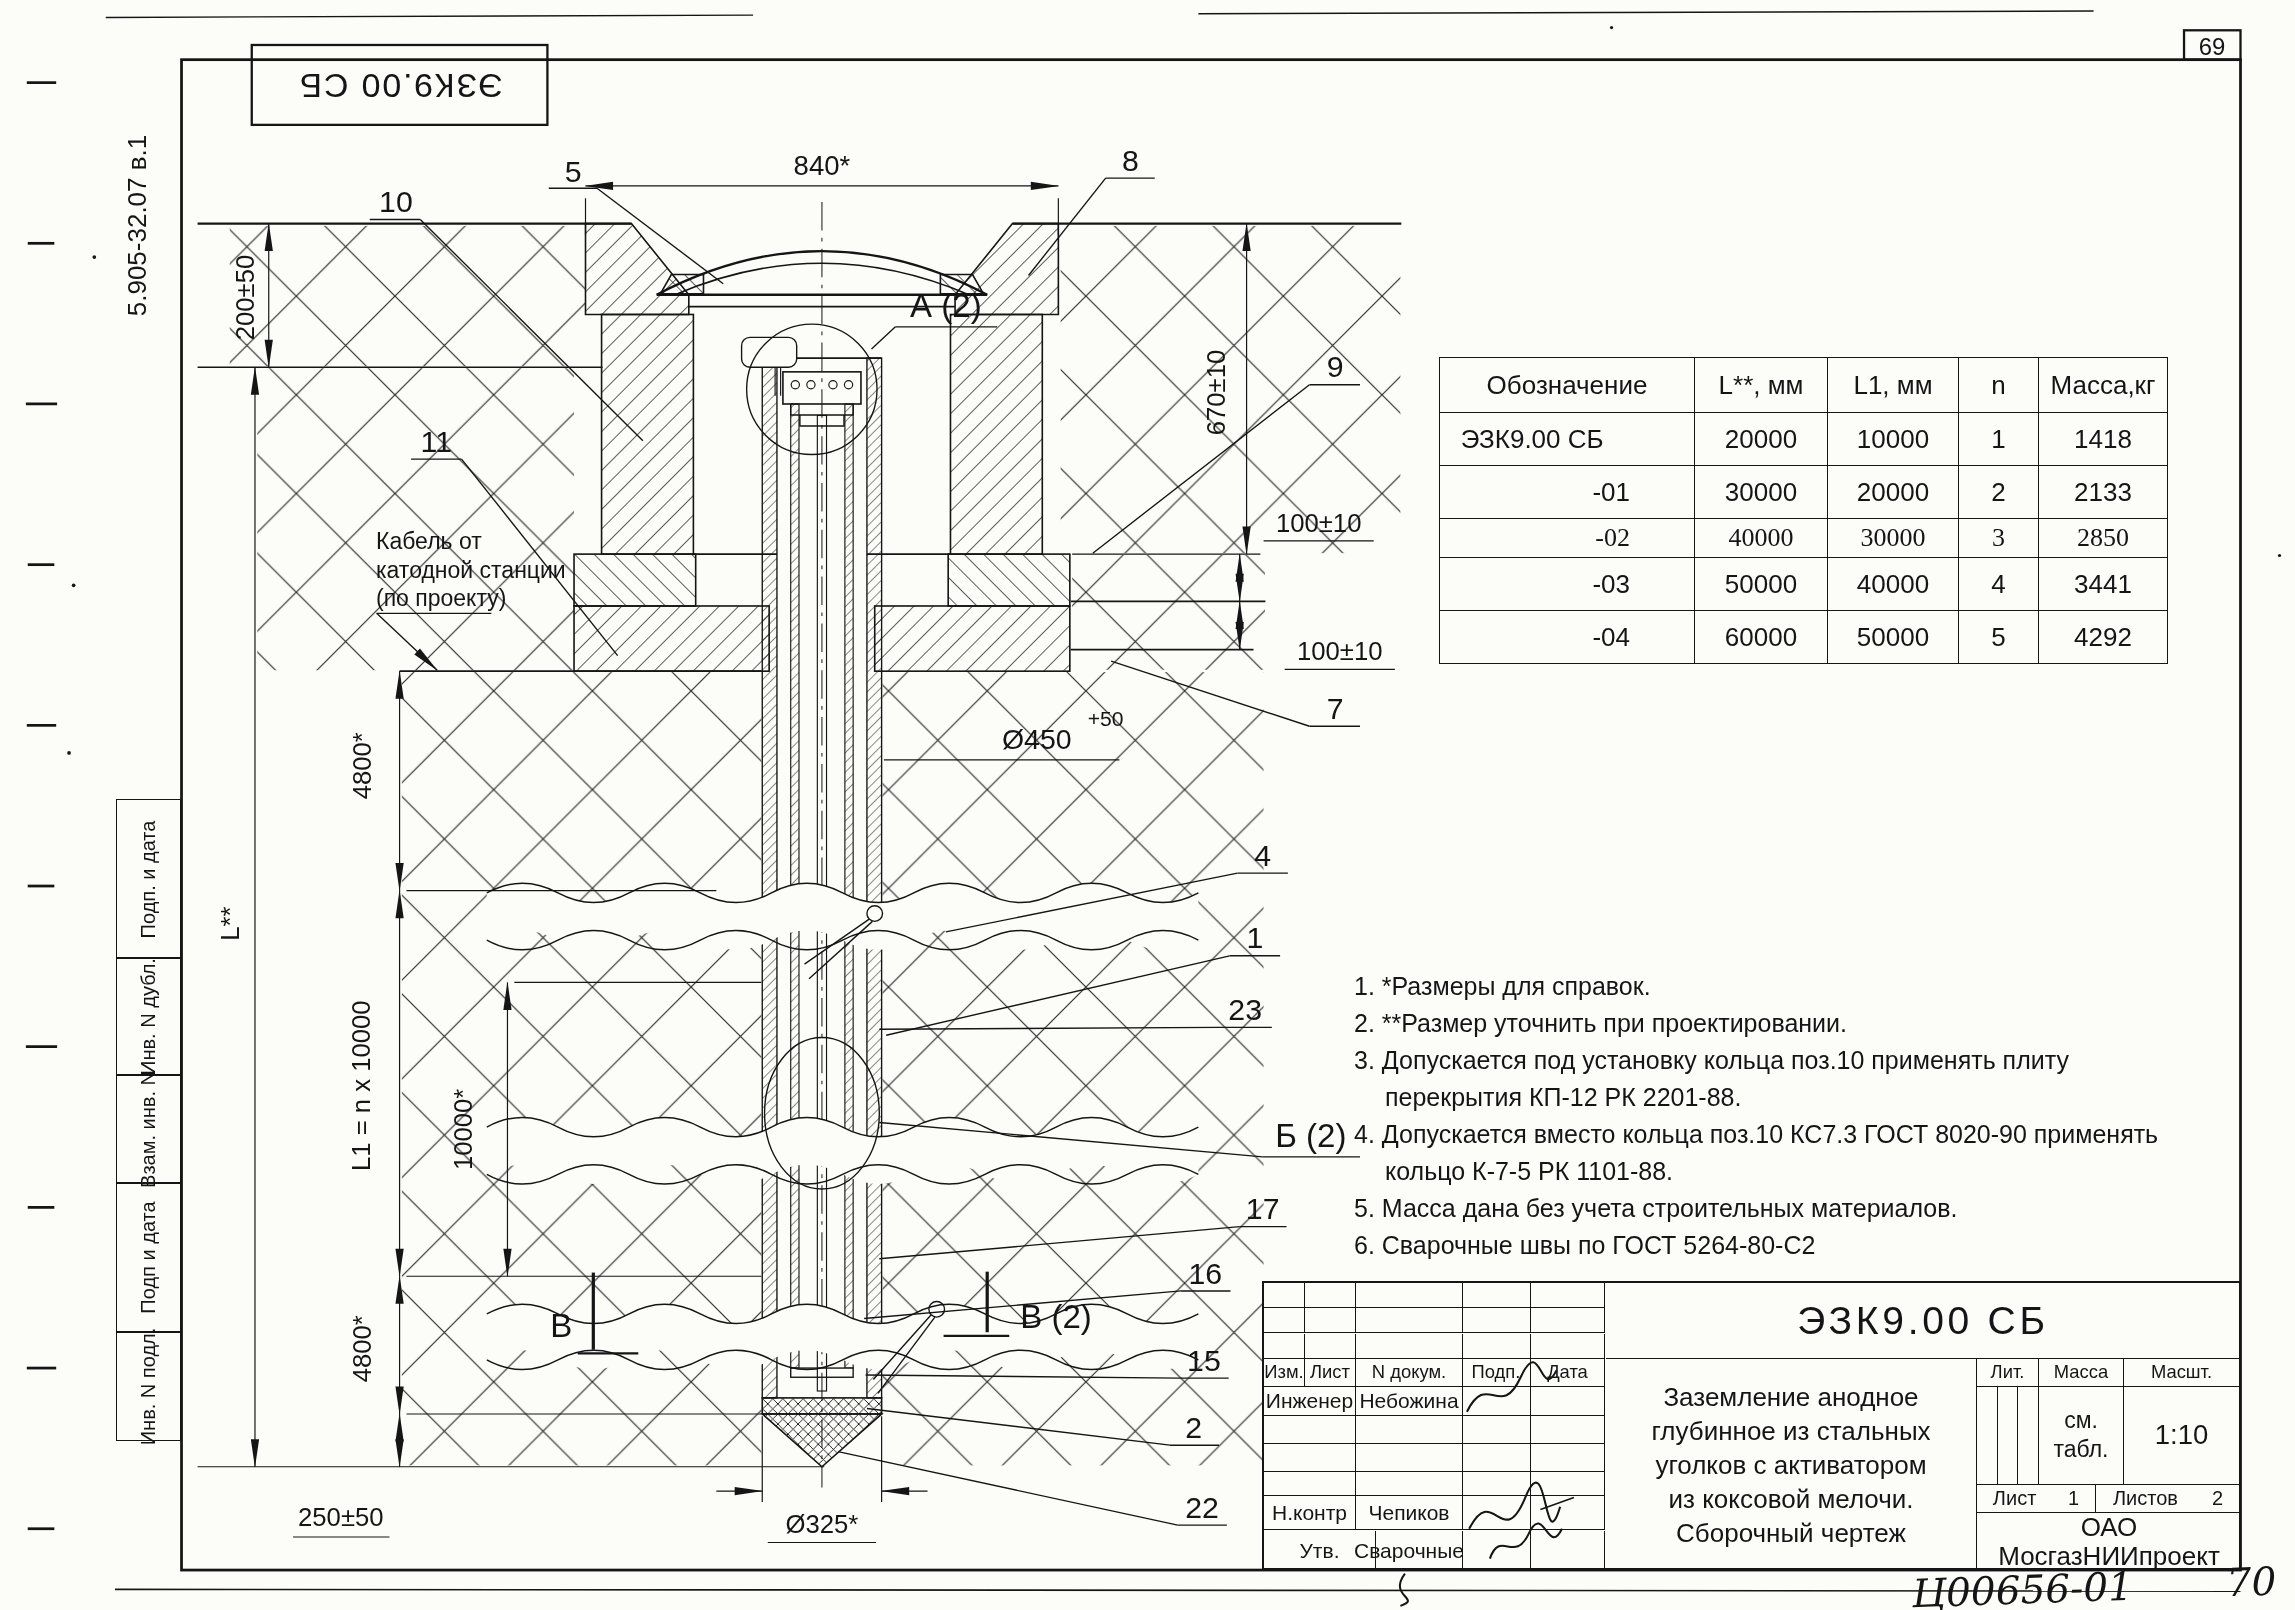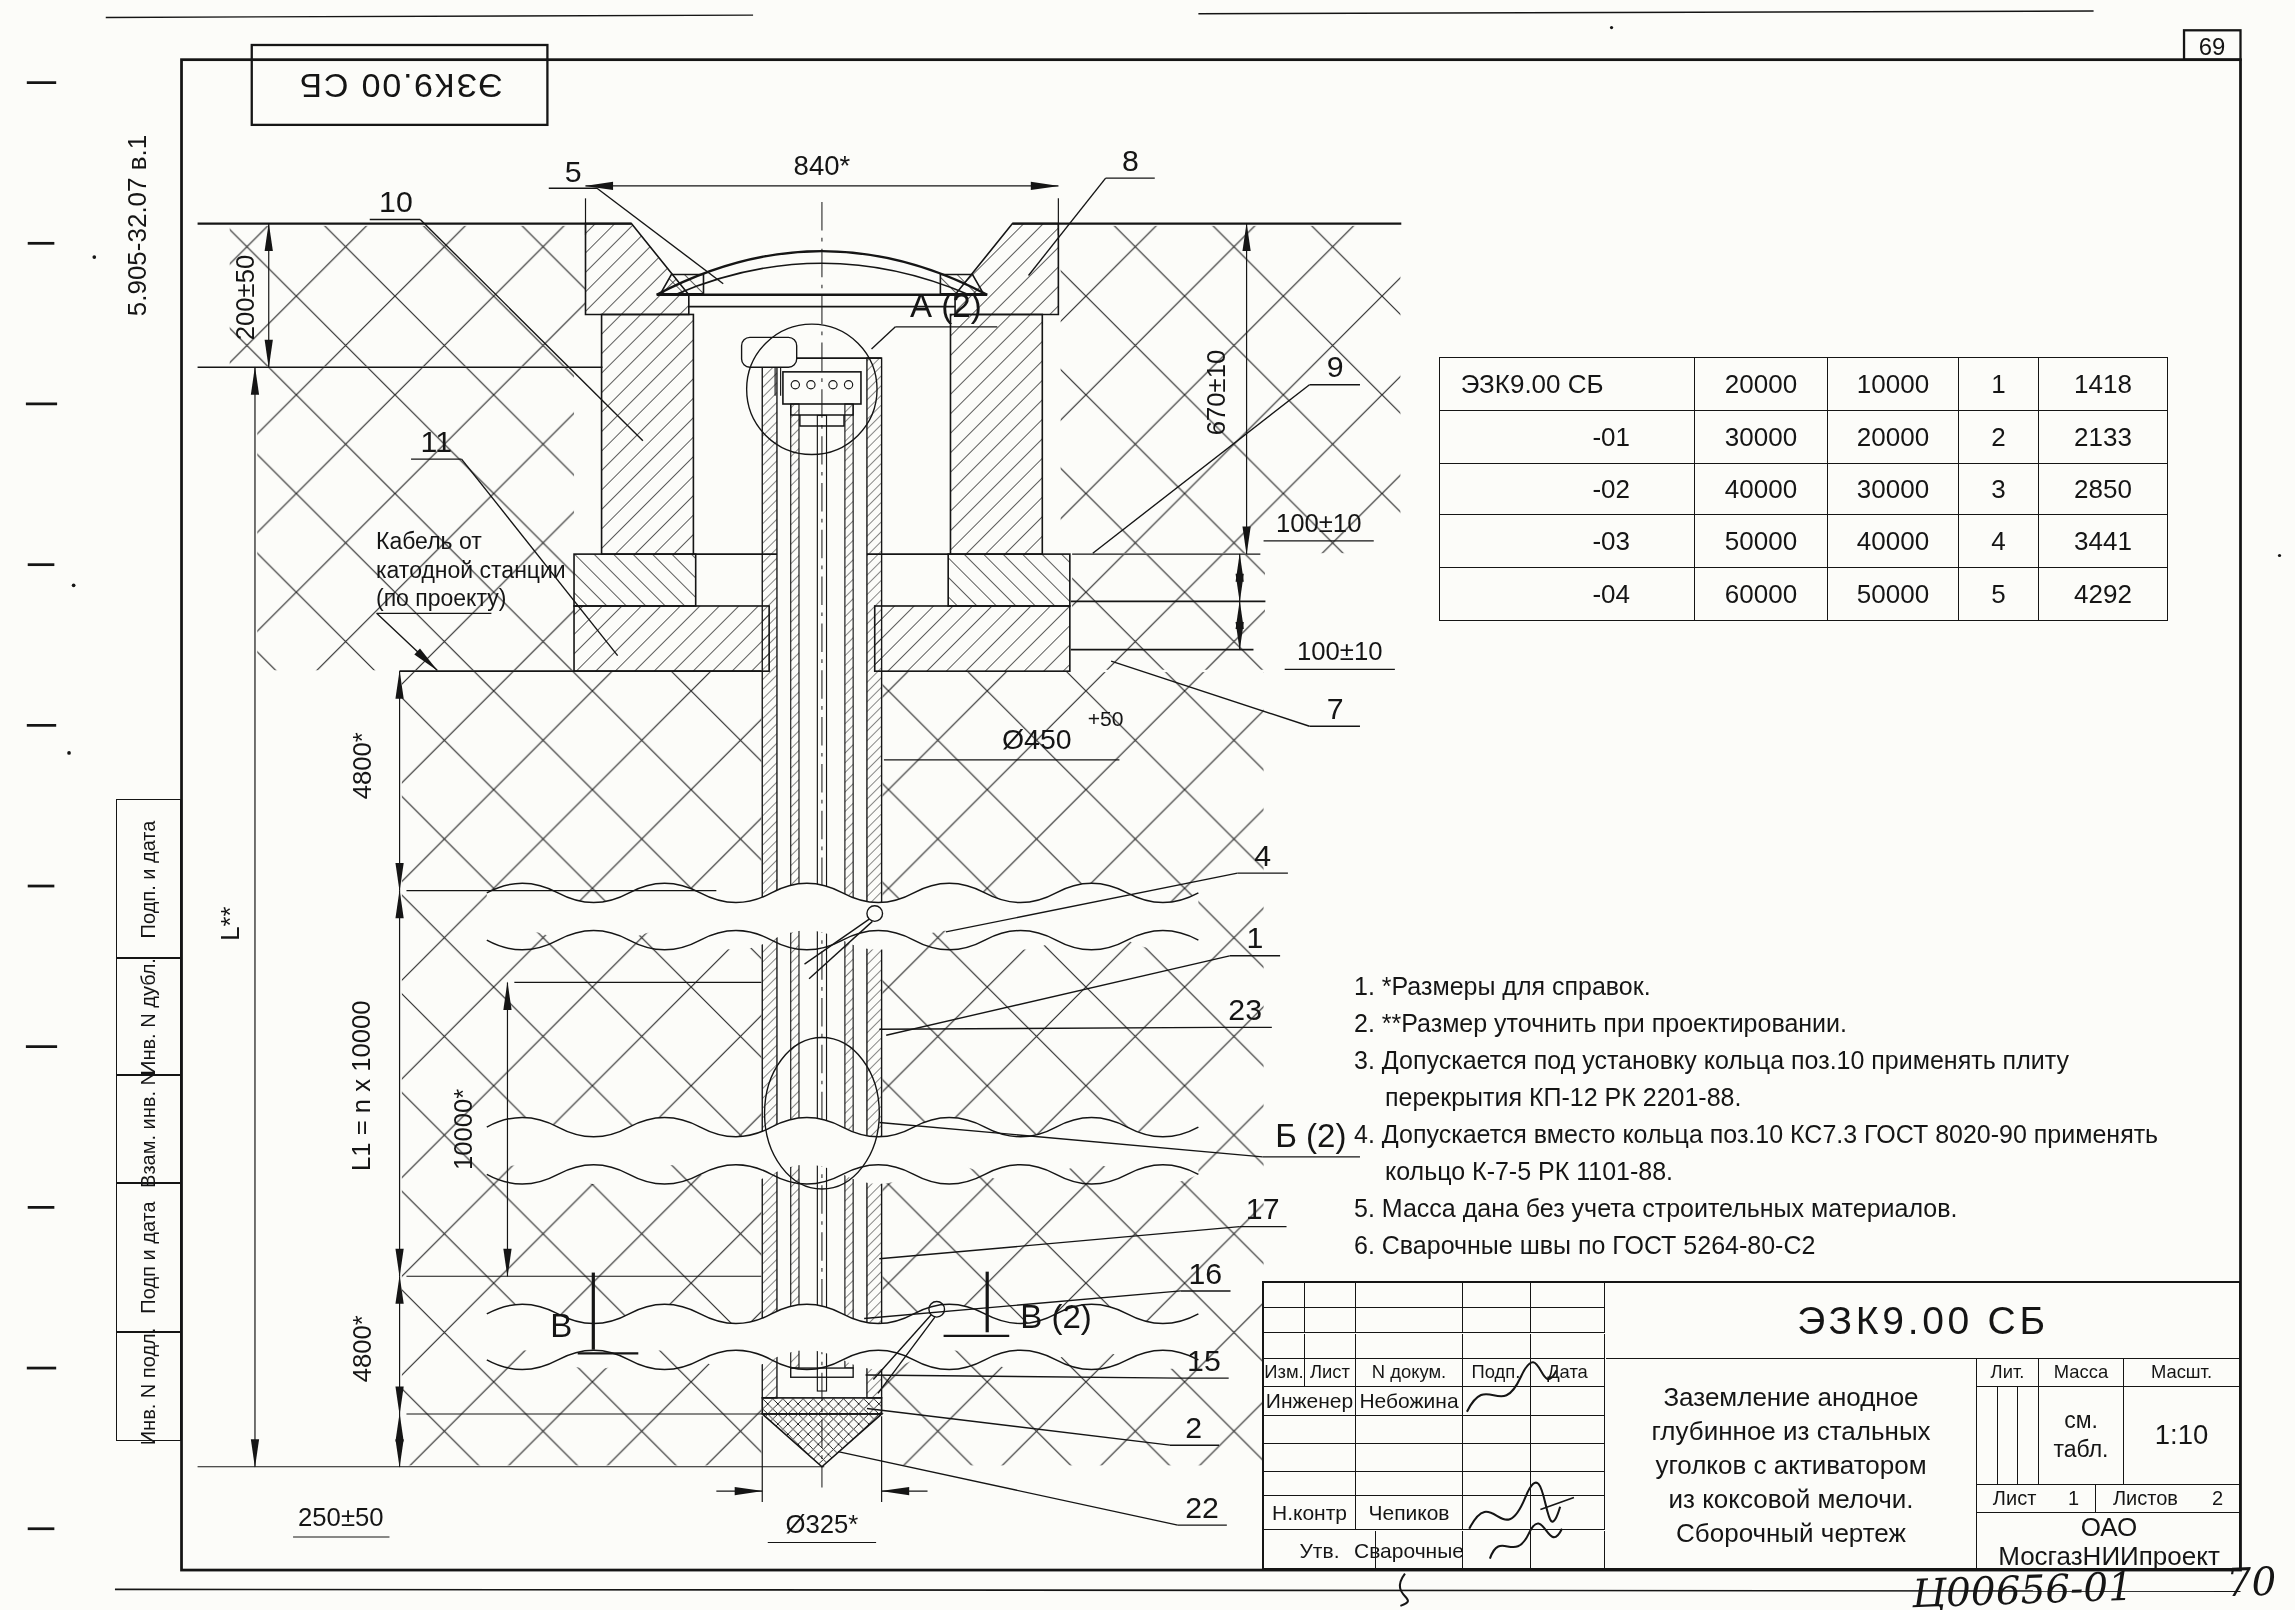--- a/index.html
+++ b/index.html
@@ -337,6 +337,13 @@
         <col style="width:129px">
       </colgroup>
   <tbody>
+        <tr style="height:55px;">
+    <th>Обозначение</th>
+    <th>L**, мм</th>
+    <th>L1, мм</th>
+    <th>n</th>
+    <th>Масса,кг</th>
+  </tr>
   <tr style="height:53px;">
     <td style="text-align:left;padding-left:20.7px;">ЭЗК9.00 СБ</td>
     <td>20000</td>

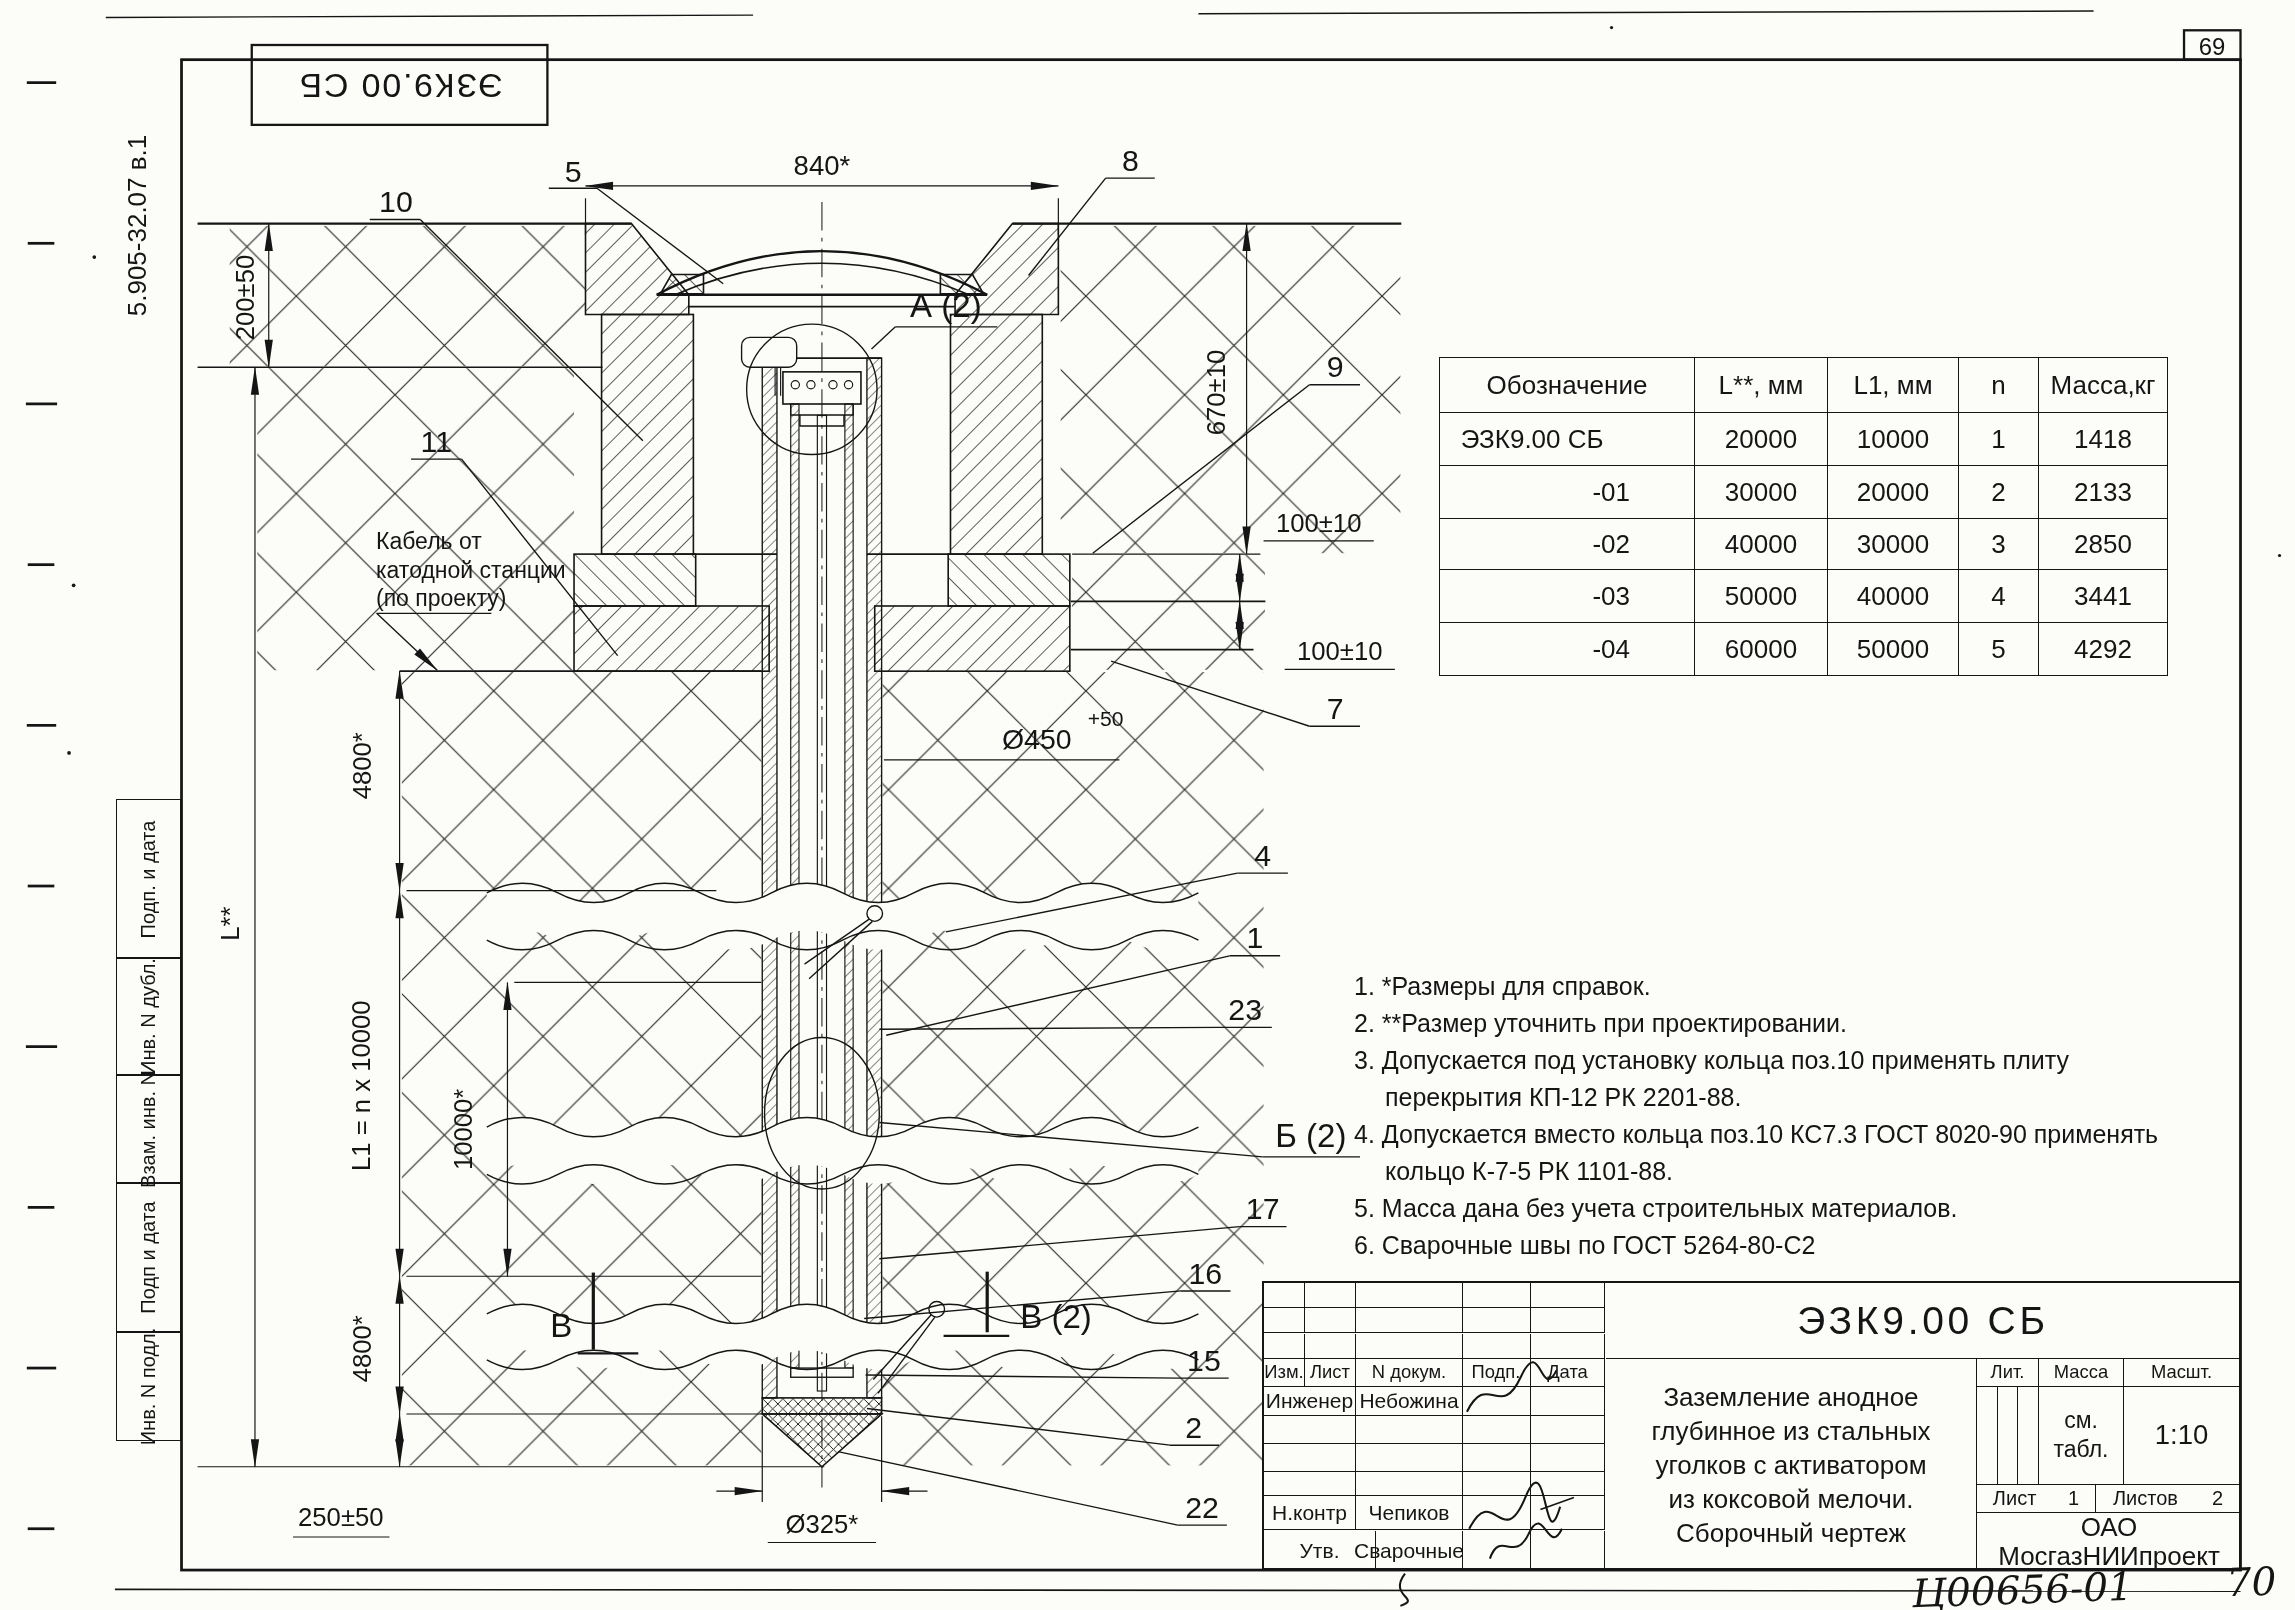--- a/index.html
+++ b/index.html
@@ -358,7 +358,7 @@
     <td>2</td>
     <td>2133</td>
   </tr>
-  <tr style="height:51px;">
+  <tr style="height:39px;font-family:Liberation Serif, serif;">
     <td style="text-align:right;padding-right:64px;">-02</td>
     <td>40000</td>
     <td>30000</td>

